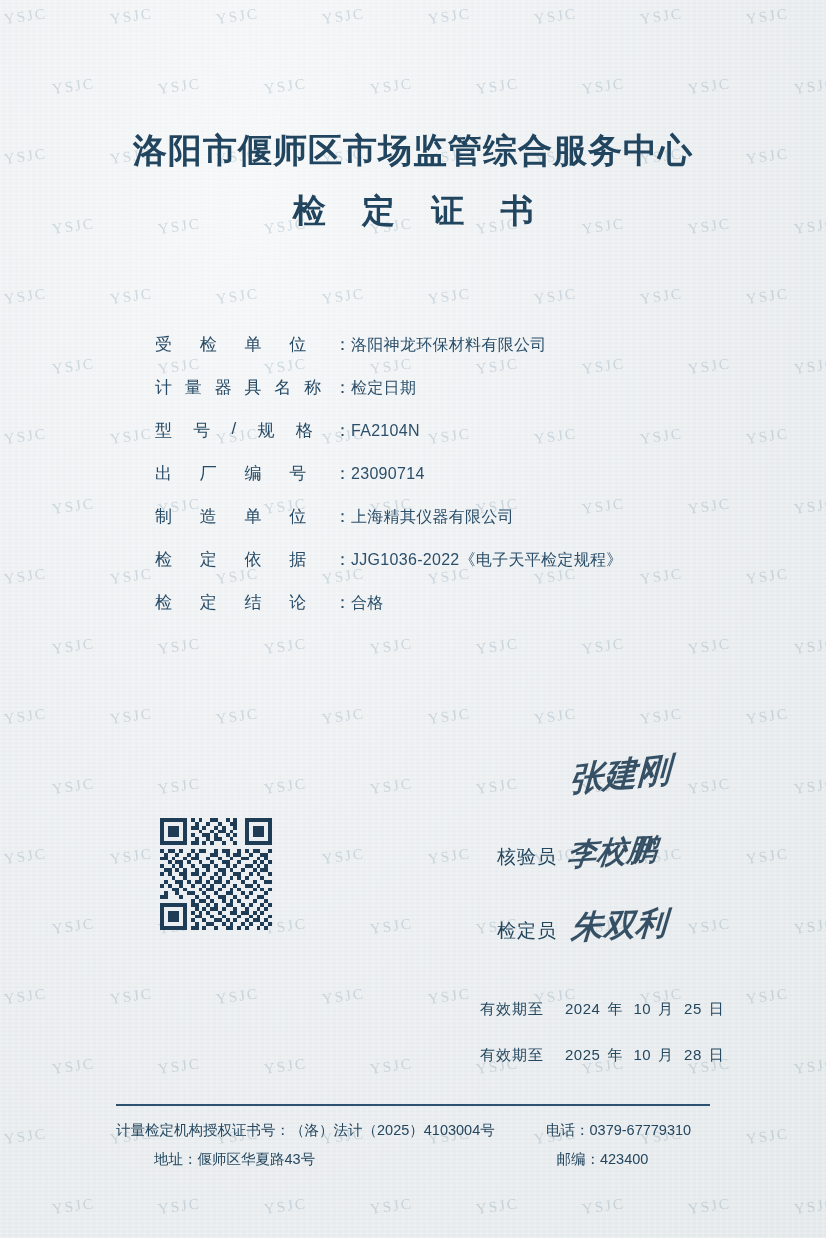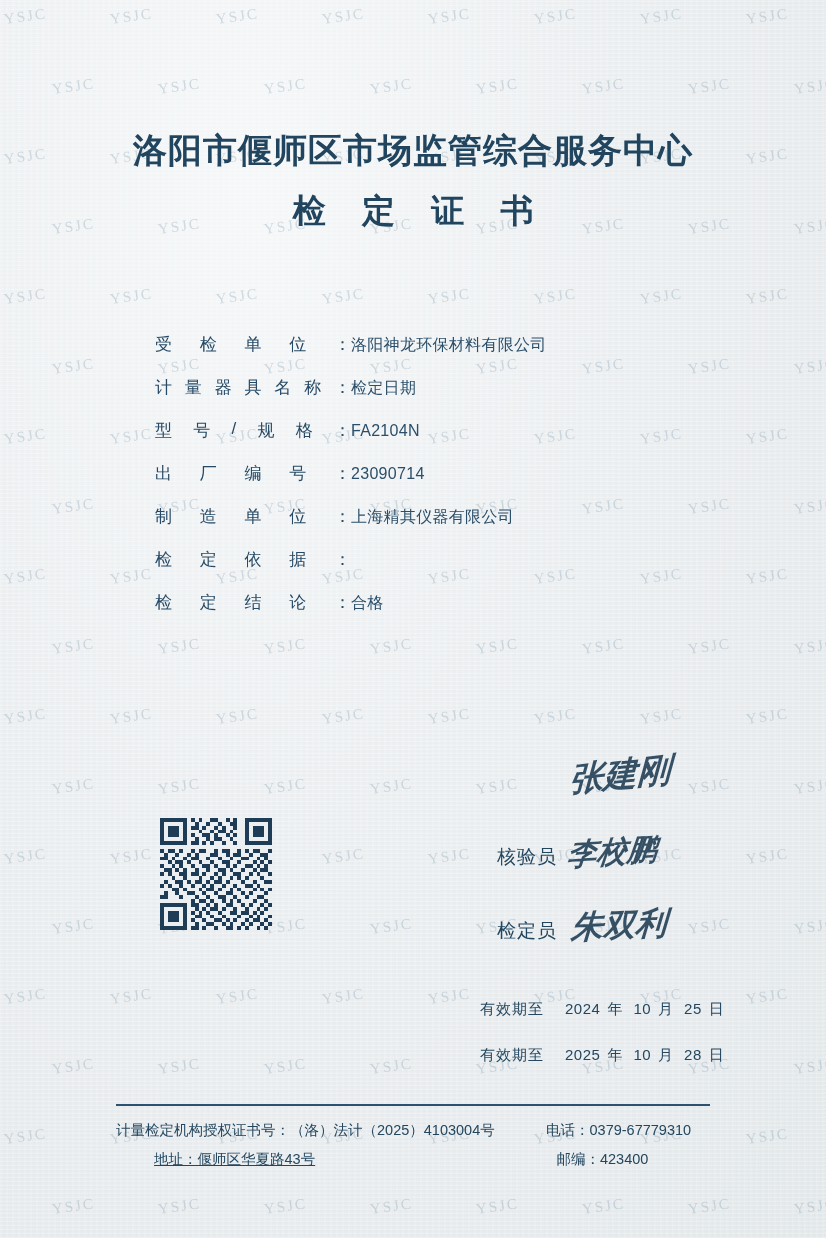--- a/index.html
+++ b/index.html
@@ -423,6 +423,7 @@
             <span>据</span>
             <span>：</span>
           </div>
+          <div class="field-value">JJG1036-2022《电子天平检定规程》</div>
         </div>
         <div class="field-row">
           <div class="field-label">

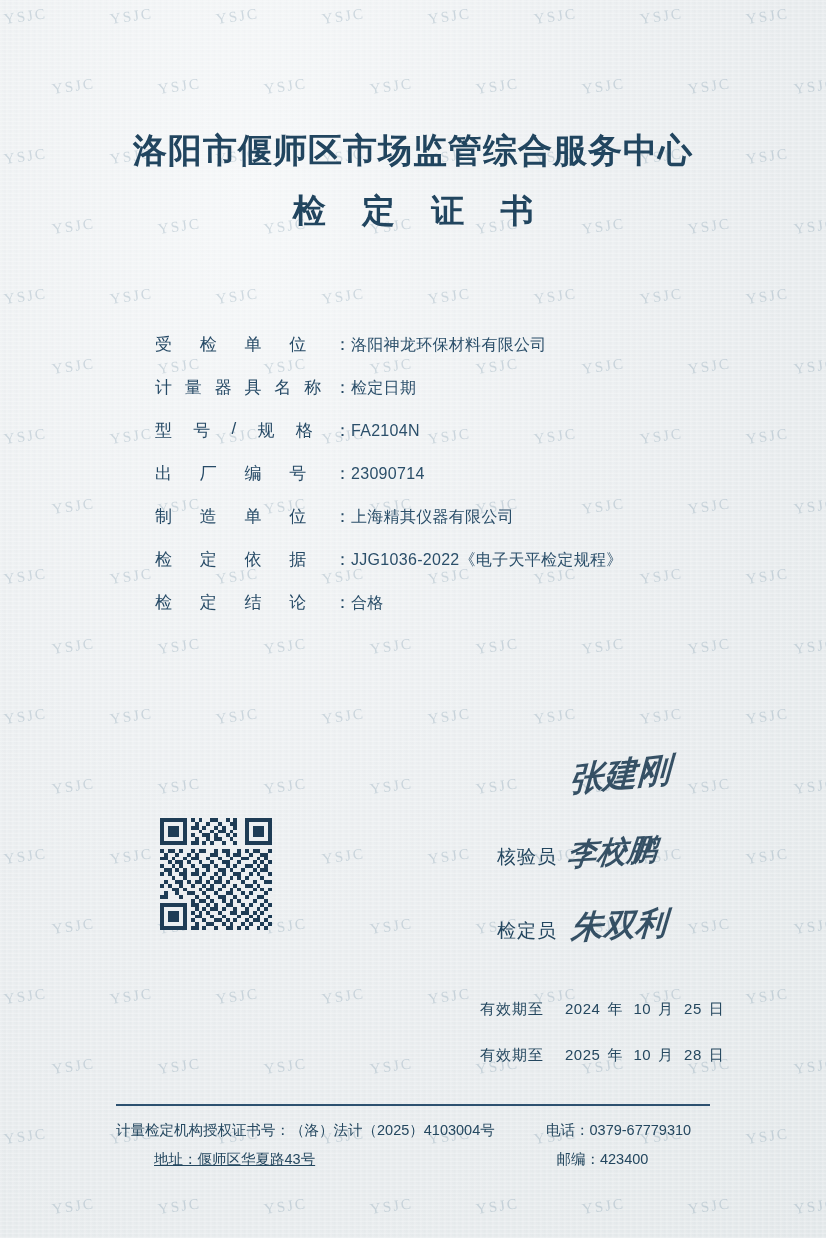--- a/index.html
+++ b/index.html
@@ -198,7 +198,7 @@
     align-items: center;
   }
   .footer-left { width: 430px; }
-  .footer-left.indent { padding-left: 38px; text-decoration: underline; }
+  .footer-left.indent { padding-left: 38px; }
   .footer-right { width: 164px; }
 </style>
 </head>

